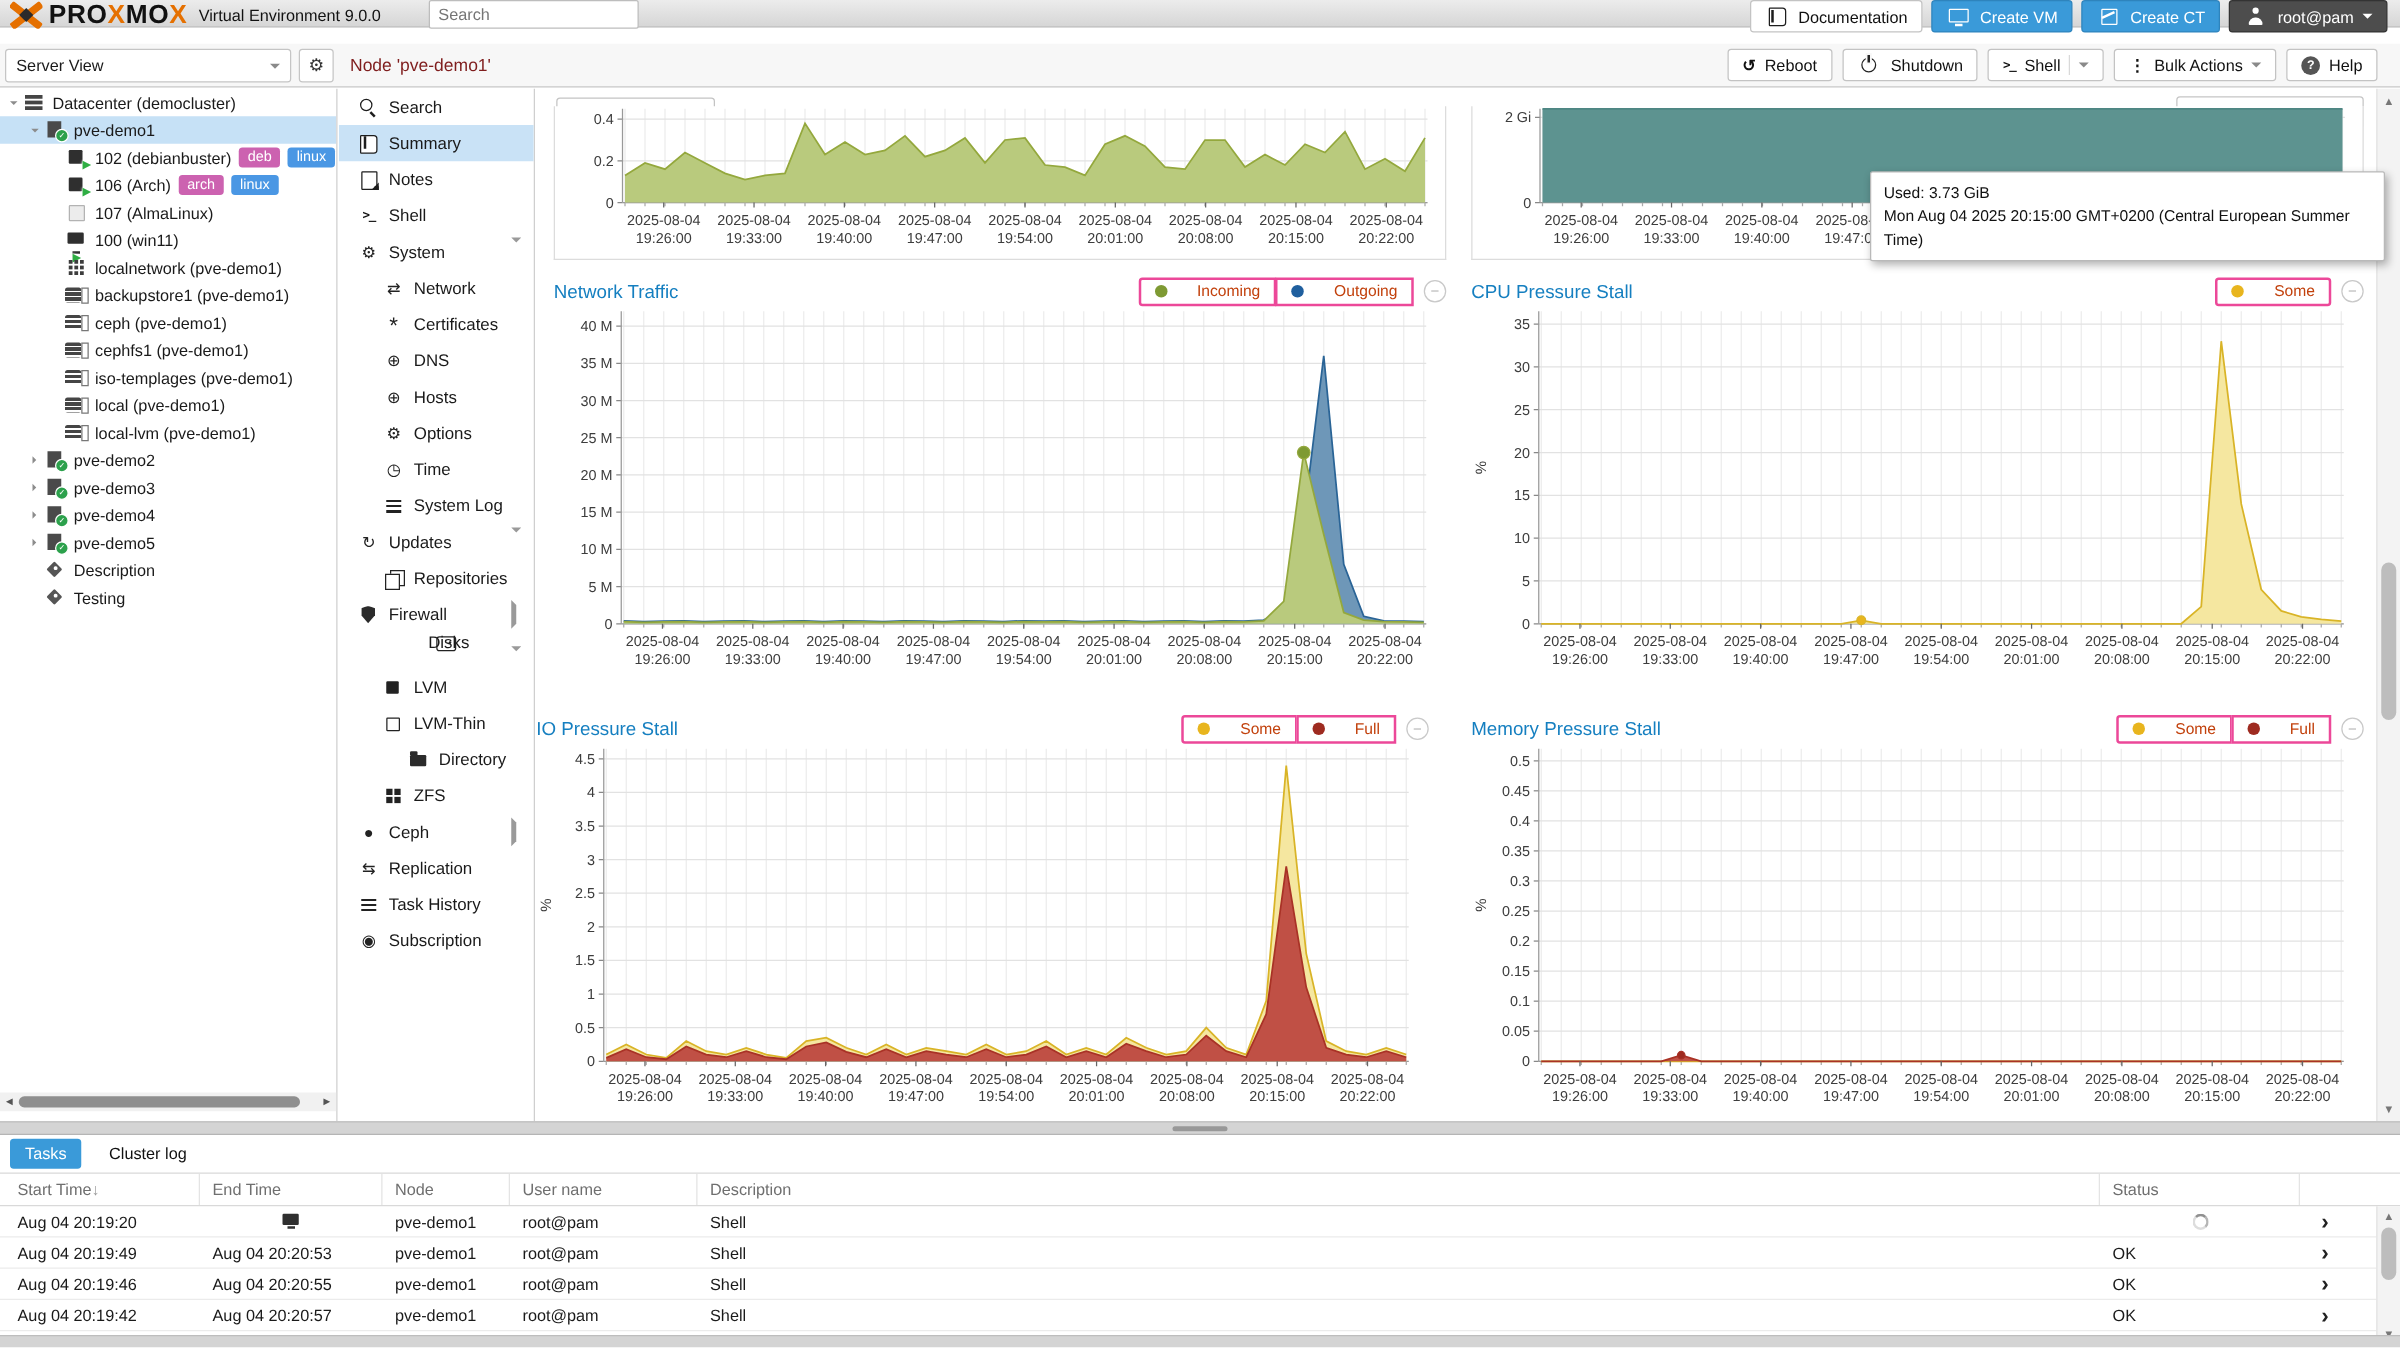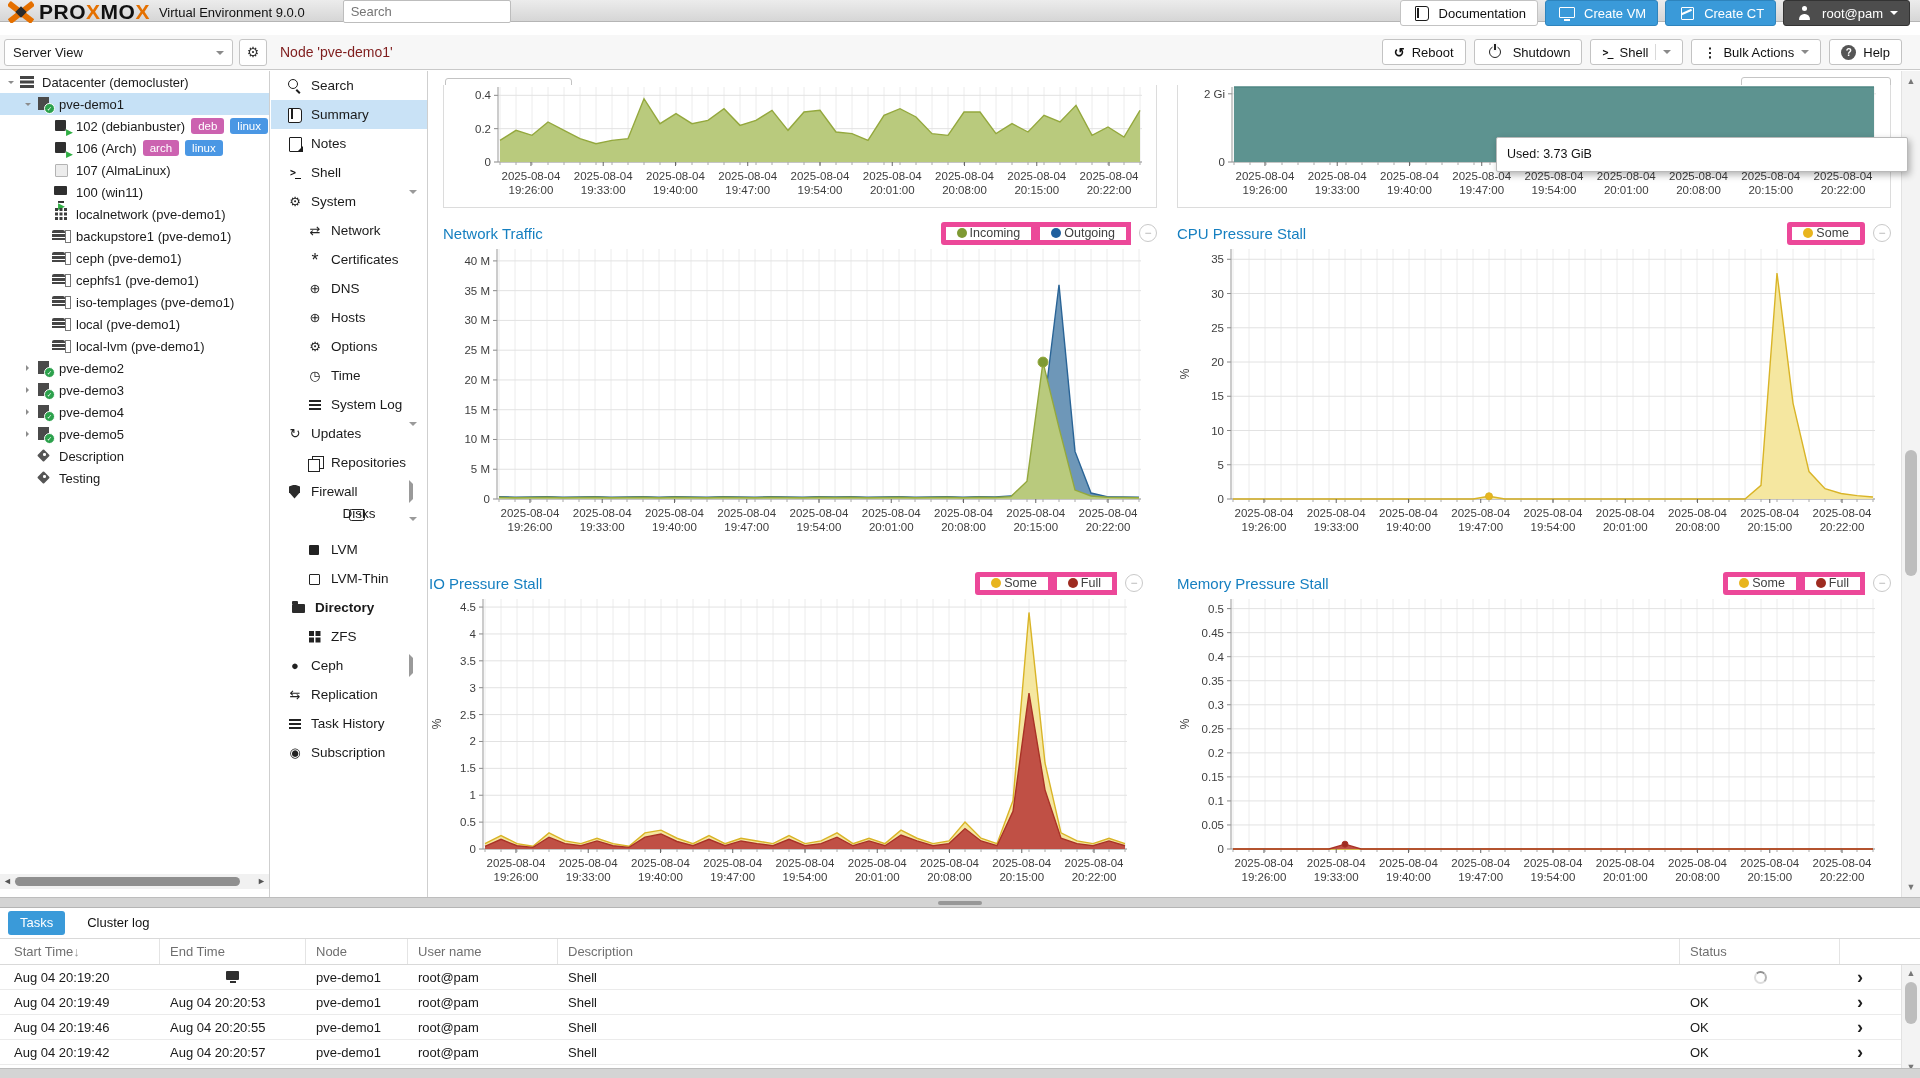--- a/index.html
+++ b/index.html
@@ -1334,6 +1334,7 @@
 
 <div id="tooltip">
   <div>Used: 3.73 GiB</div>
+  <div>Mon Aug 04 2025 20:15:00 GMT+0200 (Central European Summer Time)</div>
 </div>
 
 <div class="sb-v" id="main-vscroll">

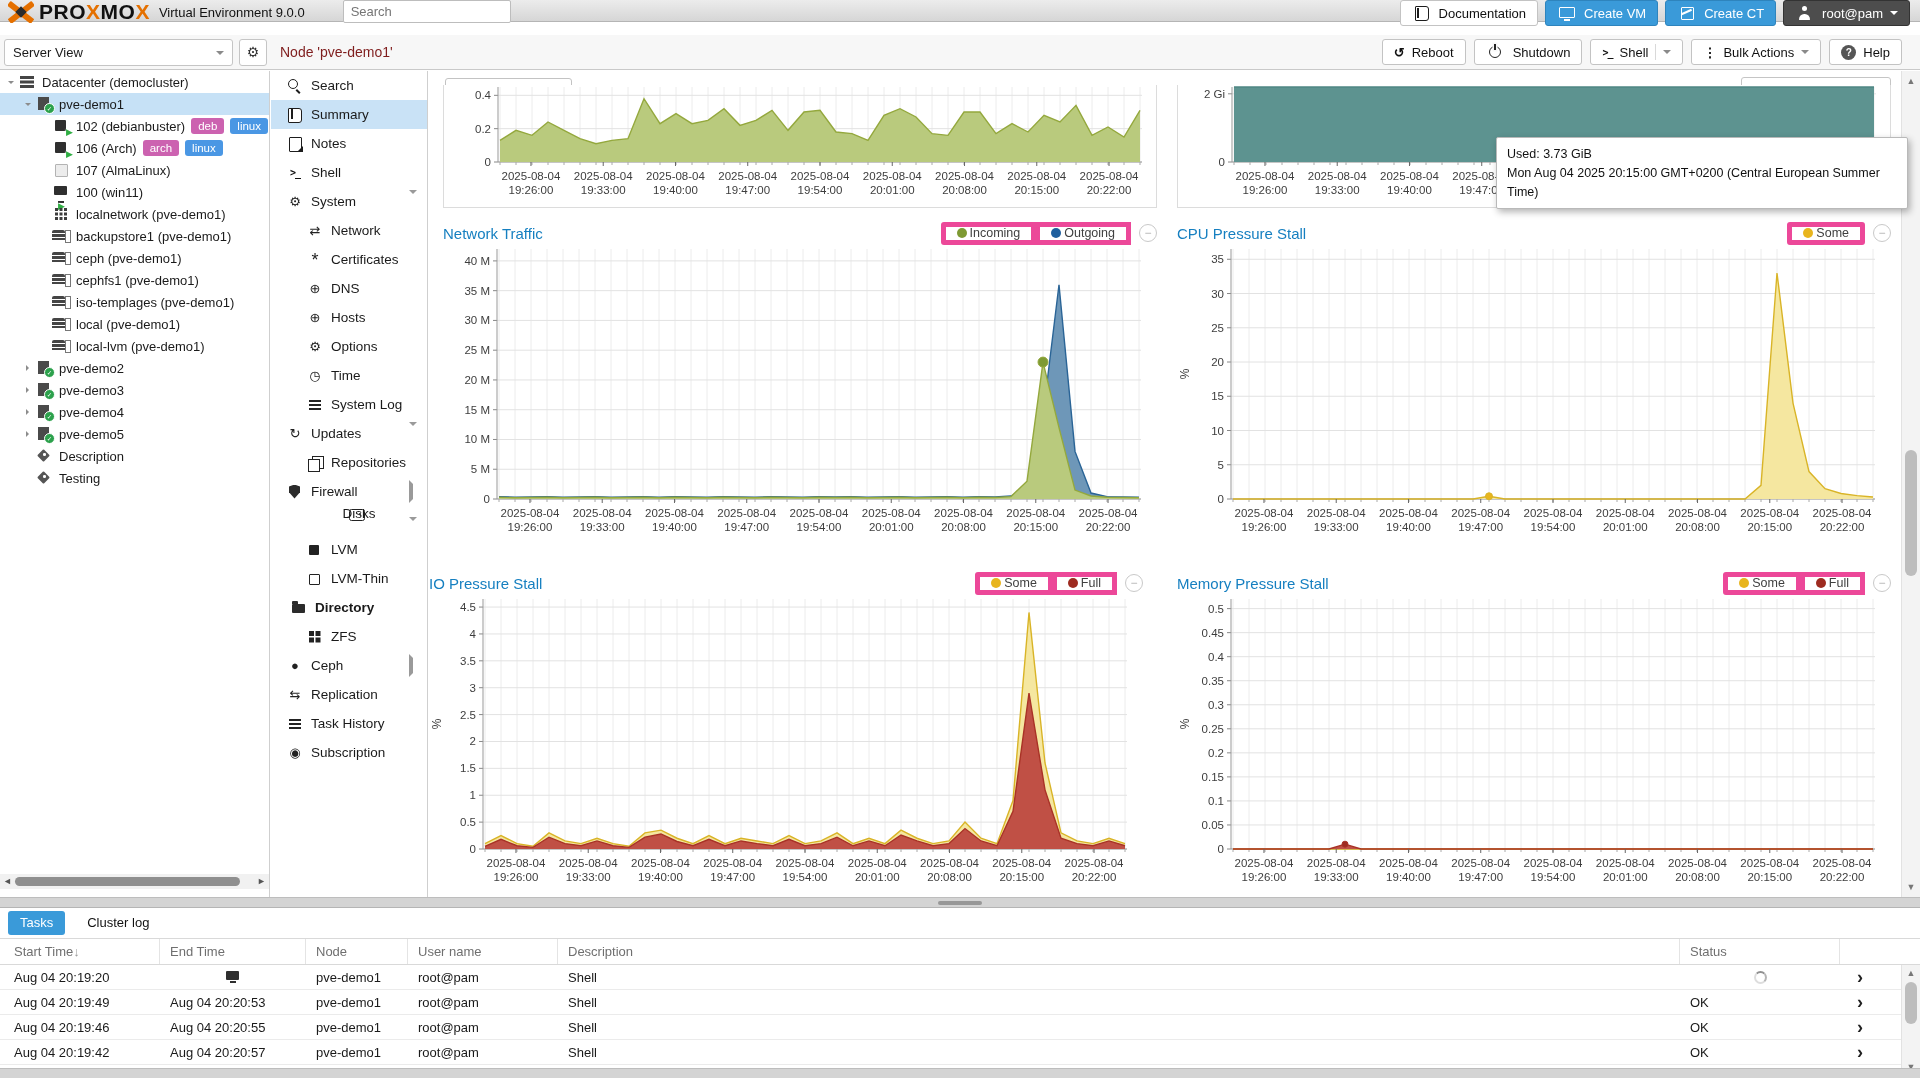--- a/index.html
+++ b/index.html
@@ -97,7 +97,7 @@
   .ct-row{height:28px;display:flex;align-items:center}
   .ct-title{font-size:15px;color:#157fc0}
   .legend{margin-left:auto;display:flex;align-items:center}
-  .pill{display:inline-flex;align-items:center;gap:3px;height:23px;padding:0 11px;border:5px solid #ec4899;background:#fff;font-size:12.5px;color:#404040}
+  .pill{display:inline-flex;align-items:center;gap:24px;height:23px;padding:0 11px;border:2px solid #ec4899;background:#fff;font-size:12.5px;color:#c2410c}
   .pill:first-child{border-radius:3px 0 0 3px}
   .pill:last-child{border-radius:0 3px 3px 0}
   .pill+.pill{margin-left:-1px}

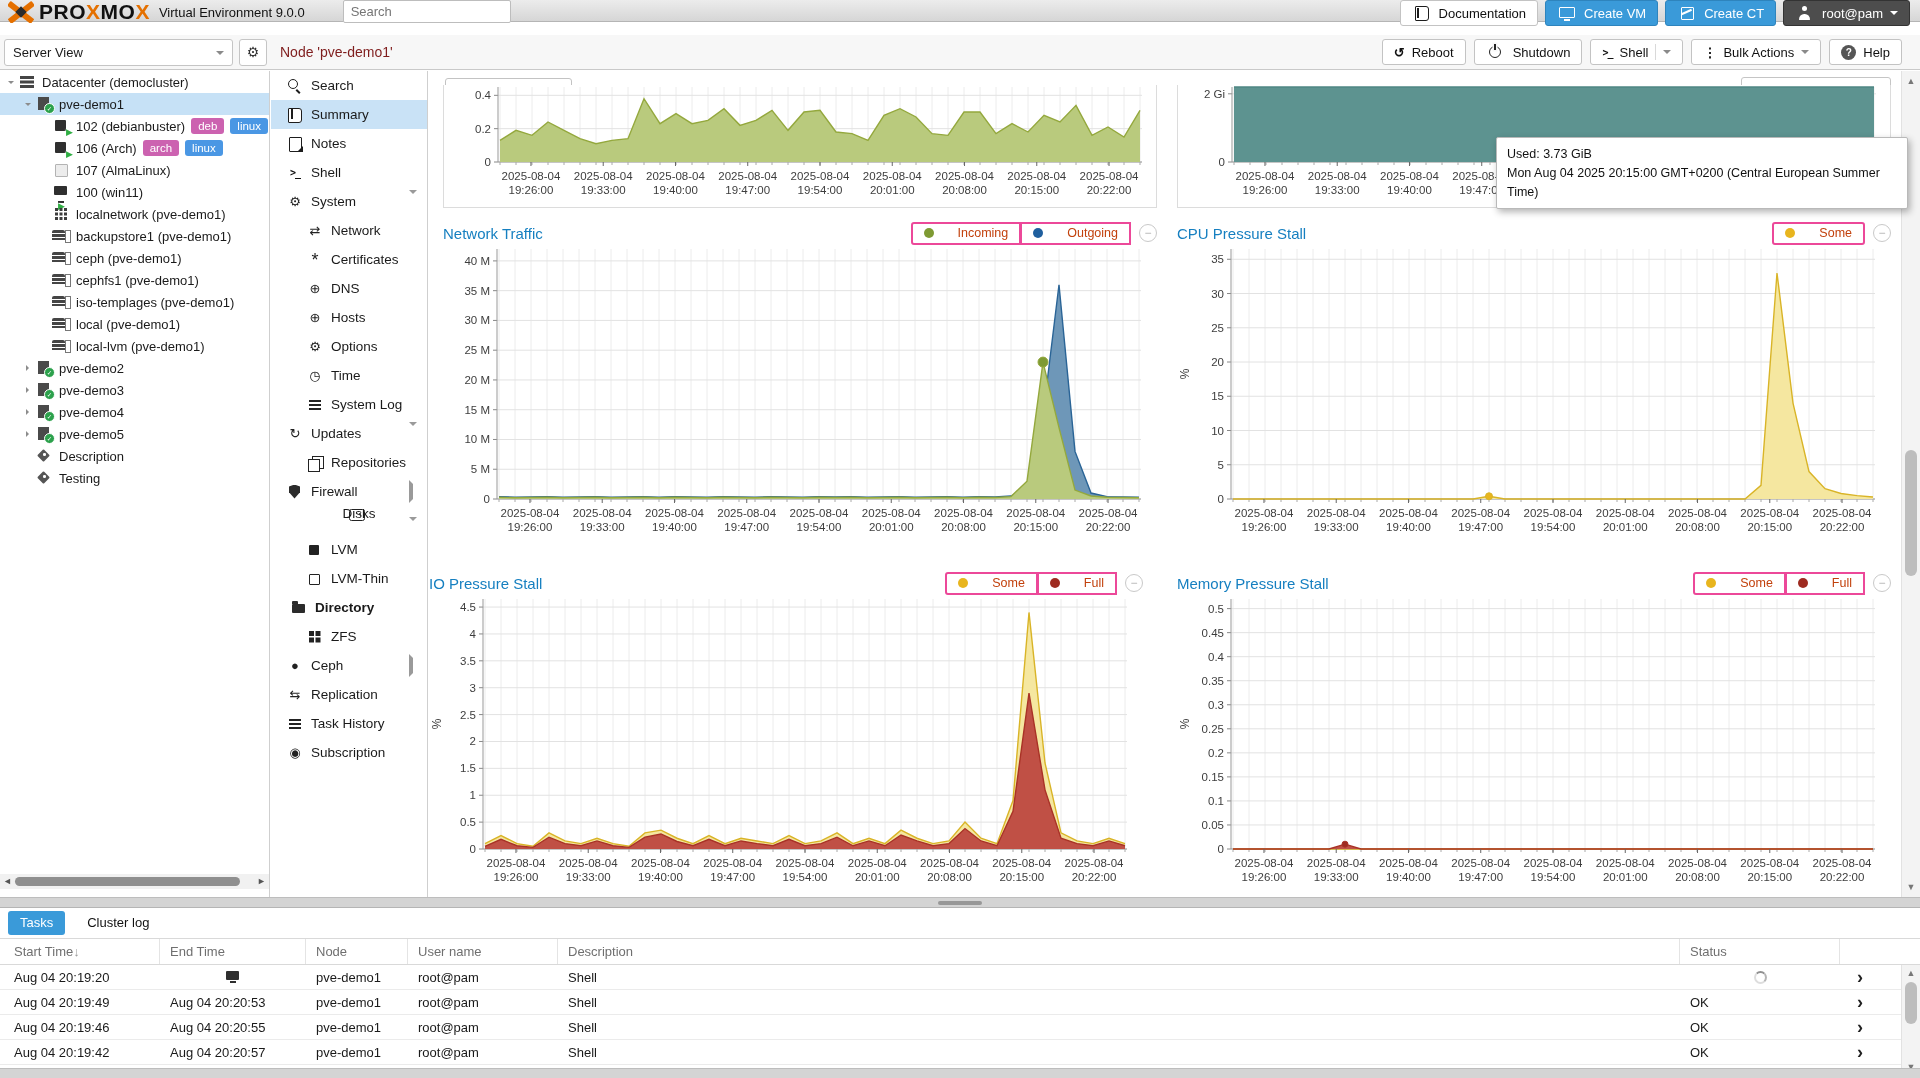--- a/index.html
+++ b/index.html
@@ -403,7 +403,7 @@
         <span class="ic i-sqo"></span>
         <span style="margin-left: 6px;">LVM-Thin</span>
       </div>
-      <div class="mrow" style="padding-left: 18px; font-weight: bold;">
+      <div class="mrow" style="padding-left: 54px;">
         <span class="ic i-folder"></span>
         <span style="margin-left: 6px;">Directory</span>
       </div>

